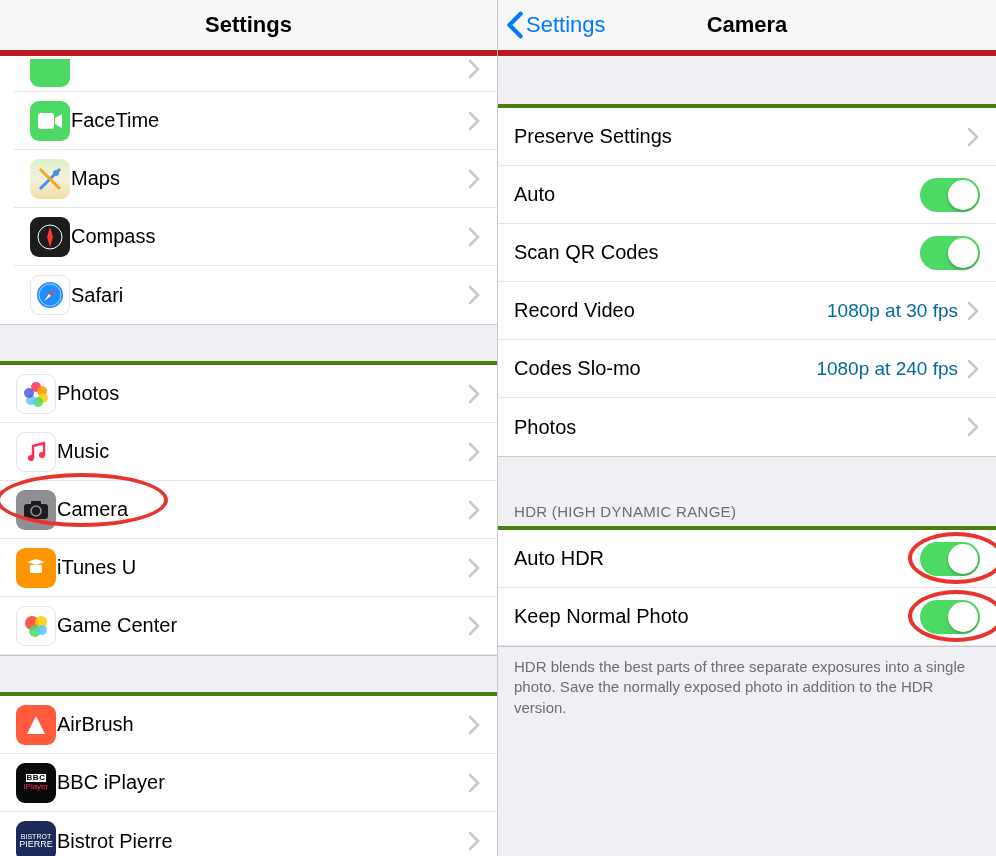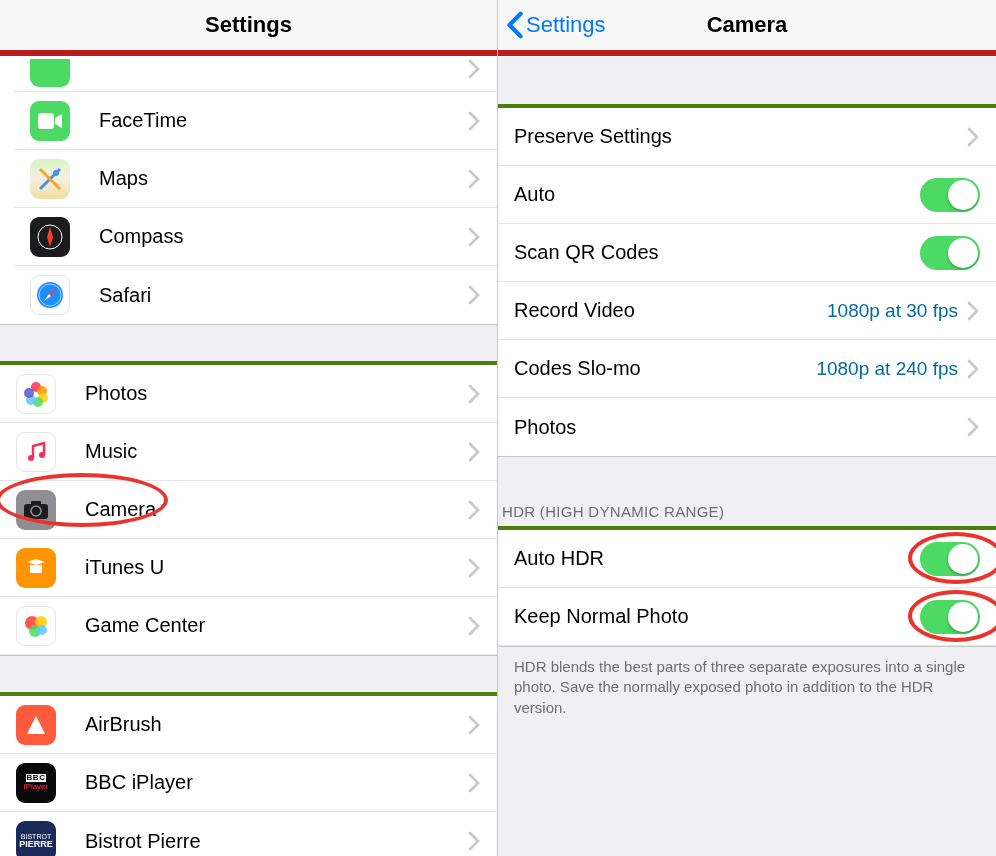--- a/index.html
+++ b/index.html
@@ -23,7 +23,7 @@
   .chev svg { width:14px; height:20px; }
   .toggle { width:60px; height:34px; border-radius:17px; background:#4cd964; position:relative; flex-shrink:0; }
   .toggle .knob { width:30px; height:30px; border-radius:50%; background:#fff; position:absolute; top:2px; right:2px; box-shadow:0 2px 3px rgba(0,0,0,0.25); }
-  .section-title { font-size:15px; color:#6d6d72; padding:8px 4px 6px; letter-spacing:0.3px; }
+  .section-title { font-size:15px; color:#6d6d72; padding:8px 16px 6px; letter-spacing:0.3px; }
   .footer-text { font-size:15px; color:#6d6d72; padding:10px 16px; line-height:1.35; }
   .circle-ann { position:absolute; border:4px solid #e8342d; border-radius:50%; pointer-events:none; }
   

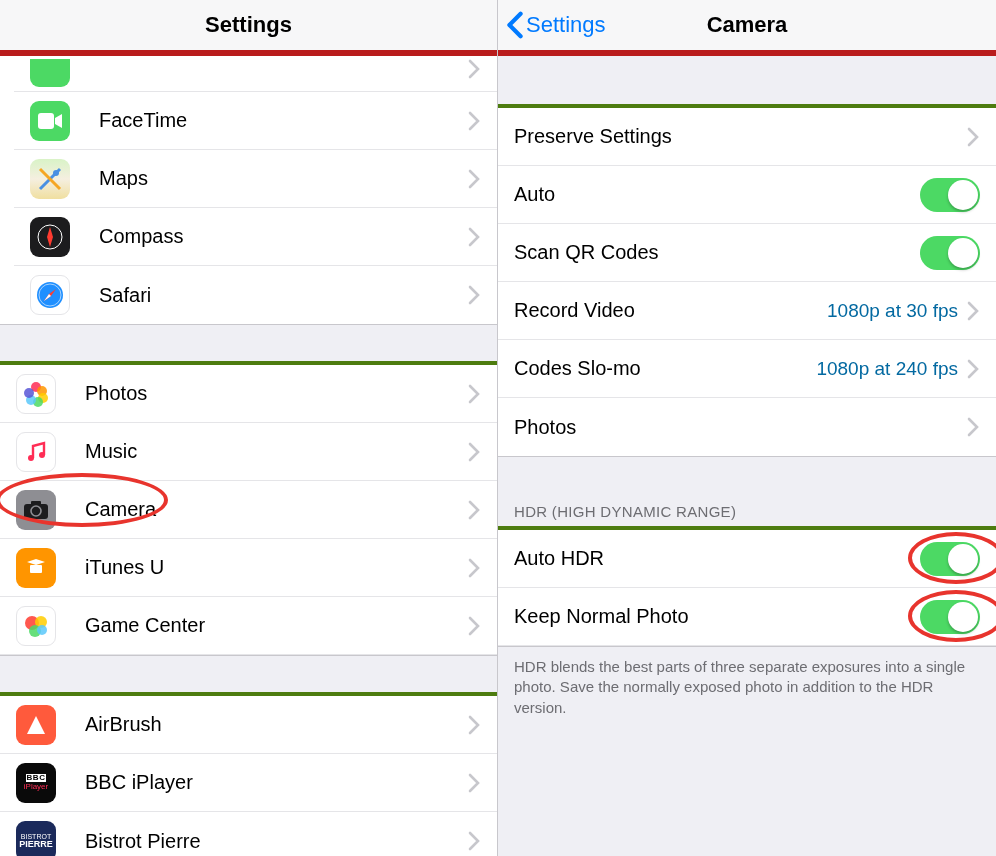--- a/index.html
+++ b/index.html
@@ -16,7 +16,7 @@
   .gap-small { height:48px; }
   .row { height:58px; display:flex; align-items:center; padding:0 16px; border-bottom:1px solid #e5e5e8; background:#fff; position:relative; }
   .group .row:last-child { border-bottom:0; }
-  .icon-slot { width:40px; height:40px; border-radius:9px; margin-right:29px; display:flex; align-items:center; justify-content:center; flex-shrink:0; font-size:22px; color:#fff; }
+  .icon-slot { width:40px; height:40px; border-radius:9px; margin-right:1px; display:flex; align-items:center; justify-content:center; flex-shrink:0; font-size:22px; color:#fff; }
   .label { font-size:20px; color:#000; flex:1; }
   .value { font-size:19px; color:#0369a1; margin-right:8px; }
   .chev { color:#c7c7cc; display:flex; align-items:center; }

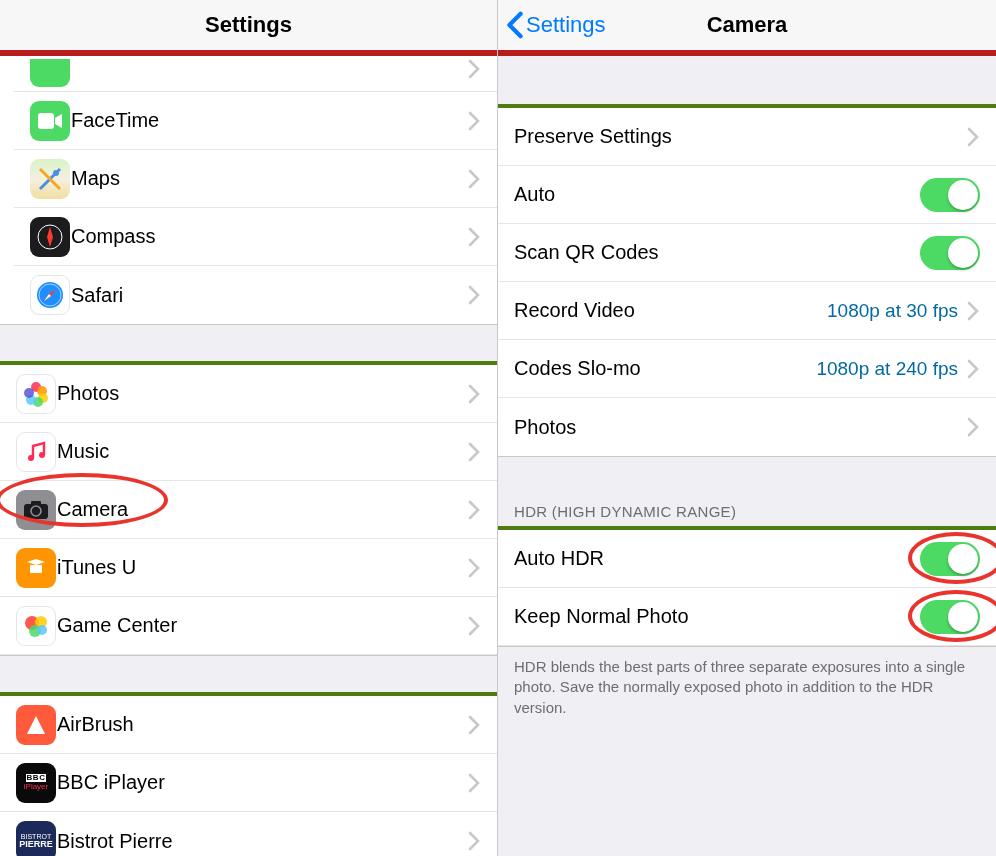--- a/index.html
+++ b/index.html
@@ -233,7 +233,7 @@
       <div class="row" style="border-bottom:0;">
         <div class="icon-slot" style="background:#1b2a5b;font-size:7px;line-height:1;flex-direction:column;">
           <span style="color:#fff;">BISTROT</span>
-            <span style="color:#fff;font-weight:700;font-size:9px;">PIERRE</span>
+            <span style="color:#fff;font-weight:400;font-size:9px;">PIERRE</span>
         </div>
         <div class="label">Bistrot Pierre</div>
         <div class="chev">

